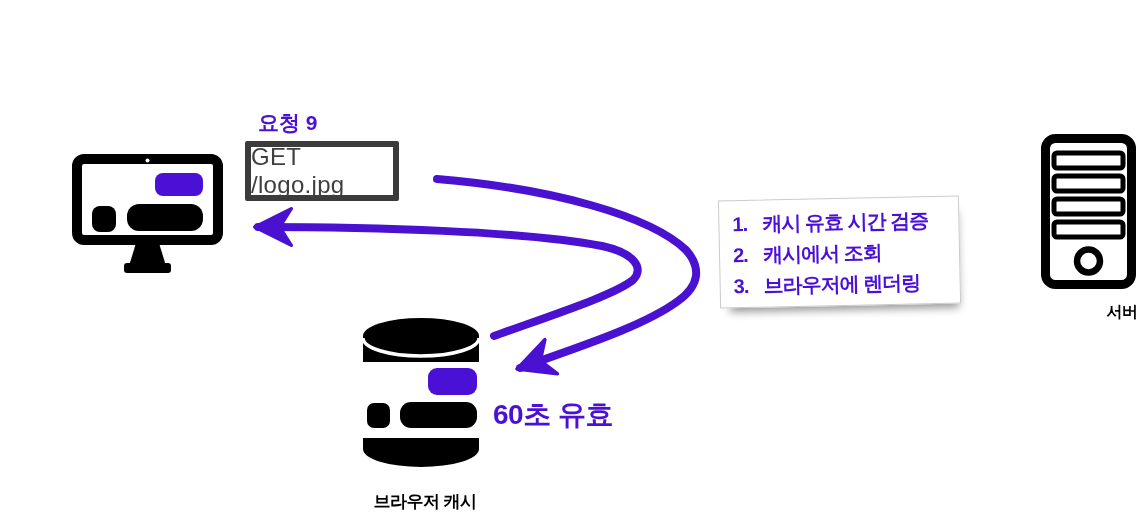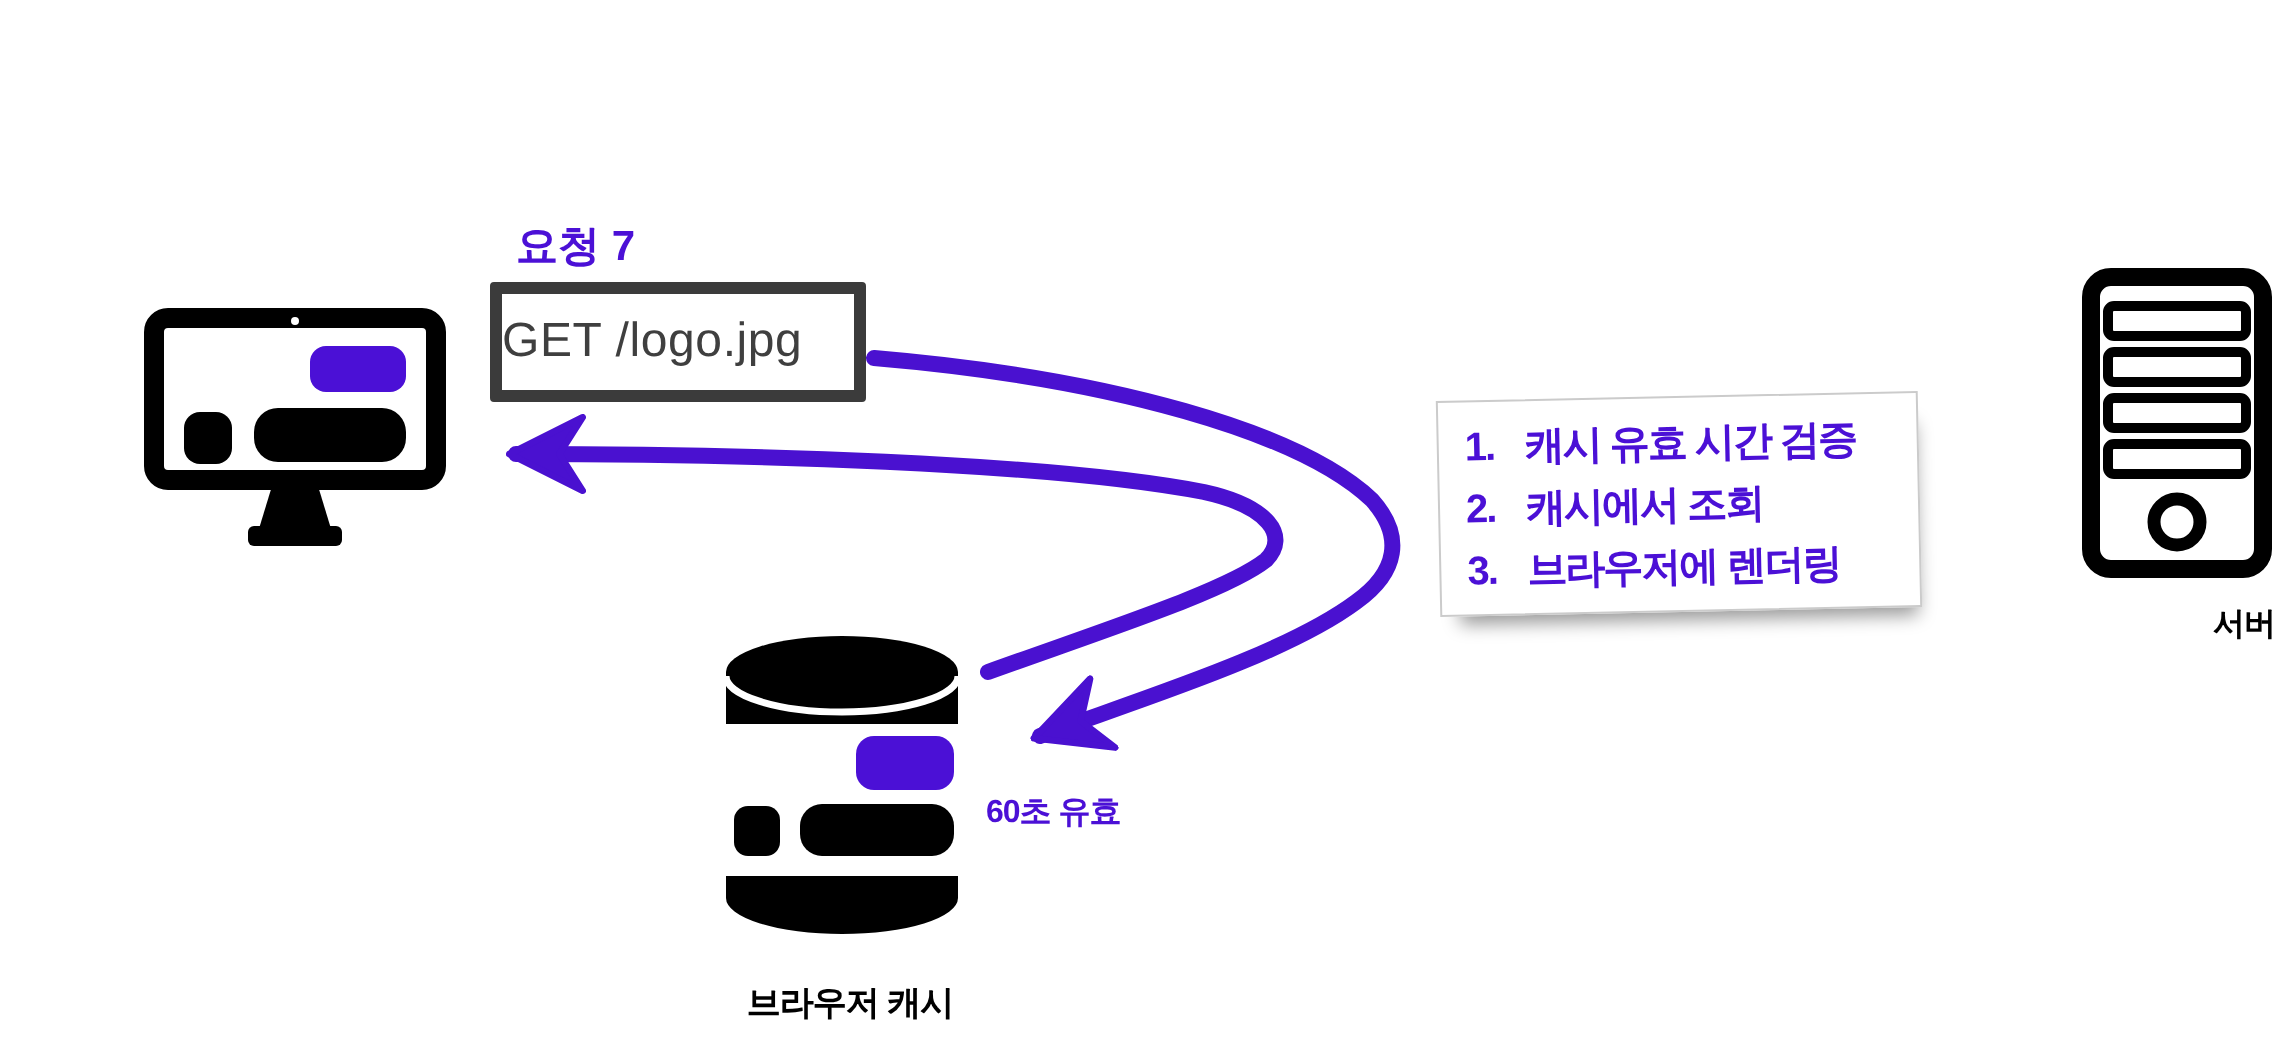--- a/index.html
+++ b/index.html
@@ -104,7 +104,7 @@
     <rect x="52" y="109" width="47" height="10" rx="3" fill="#000000"></rect>
   </svg>
 
-  <div class="abs request-title">요청 7</div>
+  <div class="abs request-title">요청 9</div>
   <div class="abs get-box">
     <span>GET /logo.jpg</span>
   </div>

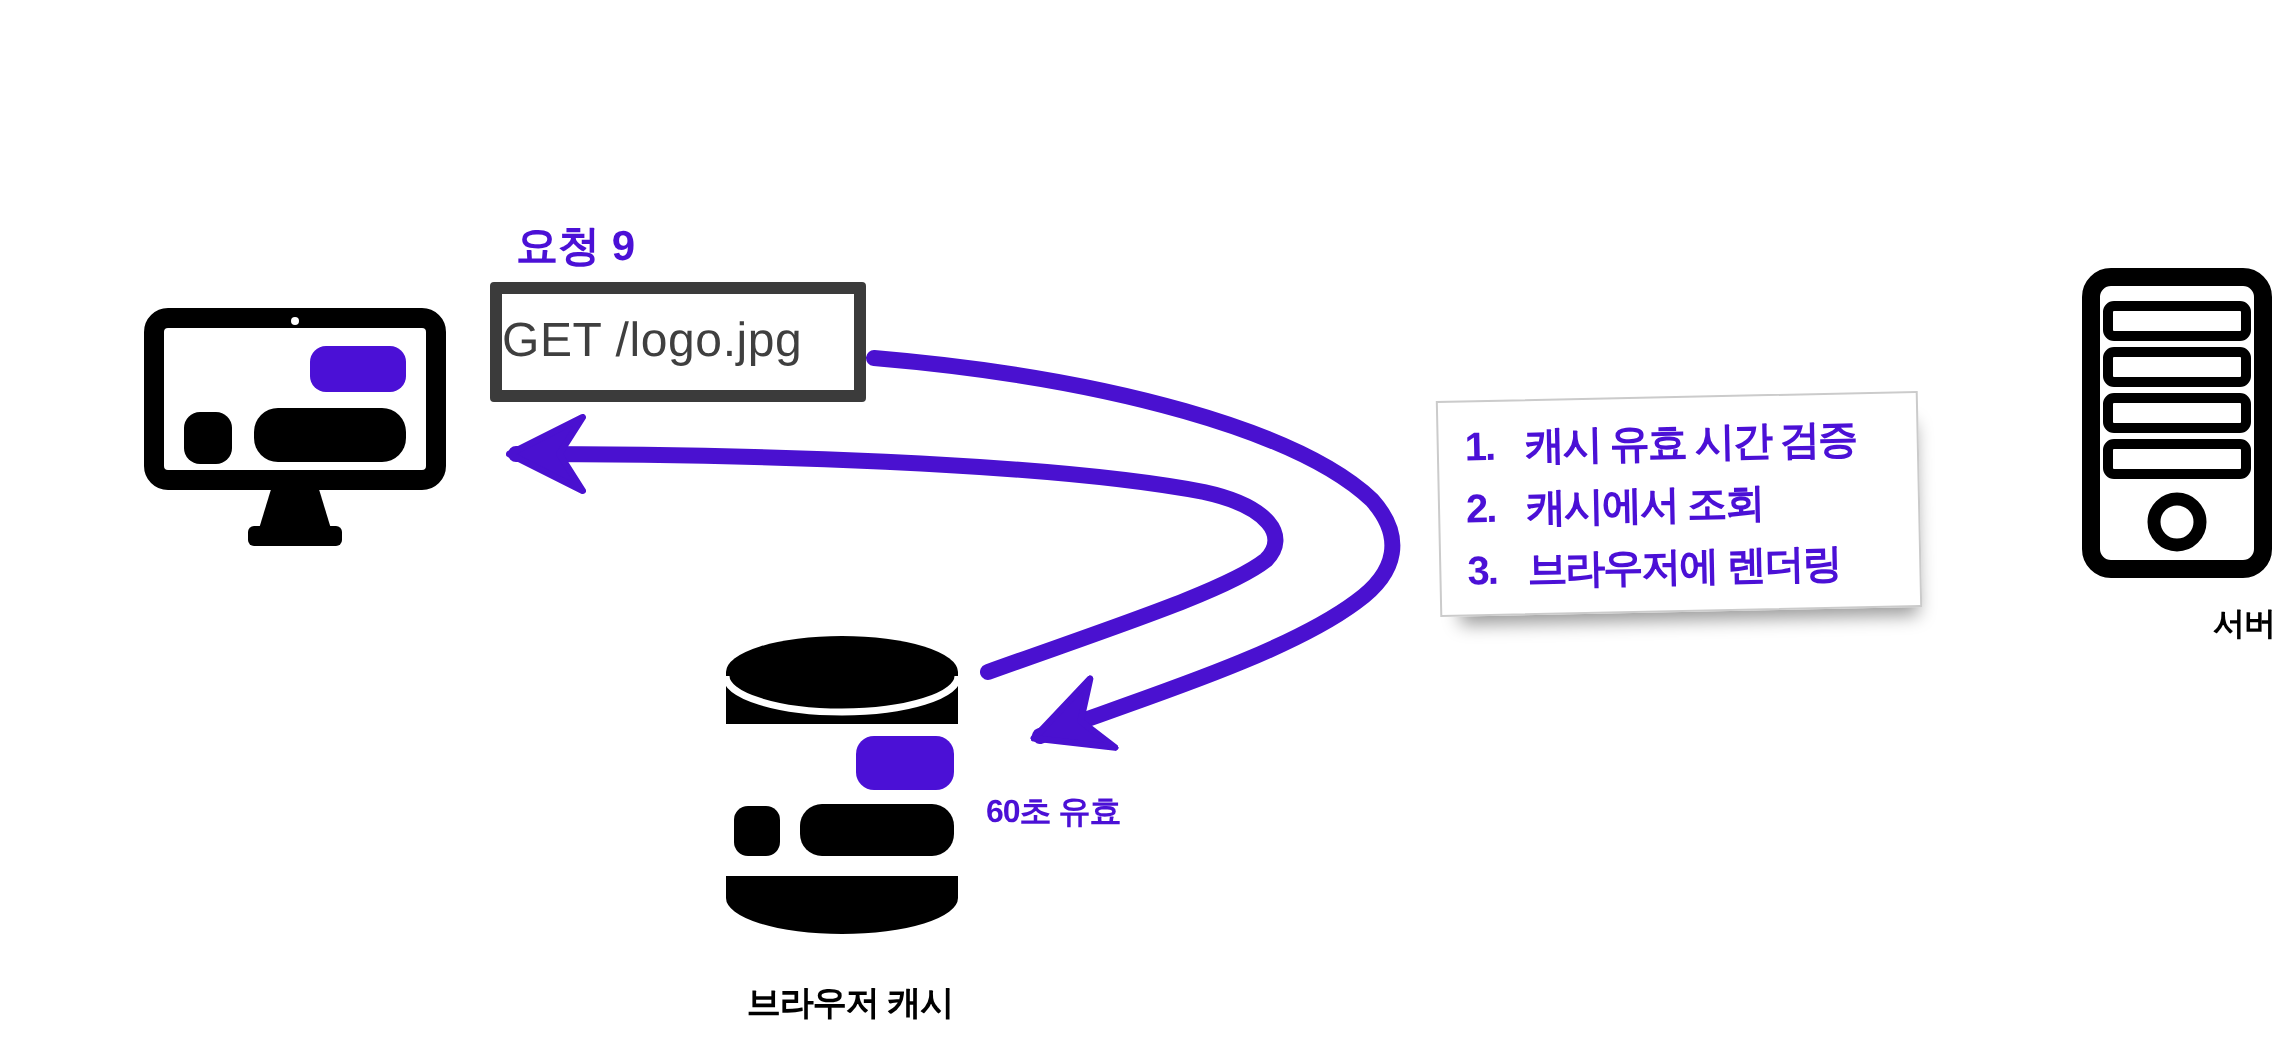--- a/index.html
+++ b/index.html
@@ -35,11 +35,11 @@
   }
   .get-box {
     left: 245px; top: 141px;
-    width: 188px; height: 60px;
+    width: 154px; height: 60px;
     background: #ffffff;
     border: 6px solid #3B3B3B;
     border-radius: 2px;
-    display: flex; align-items: center; 
+    display: flex; align-items: center; justify-content: center;
     font-size: 24px; font-weight: 500; color: #3F3F3F;
     letter-spacing: 0.3px;
   }

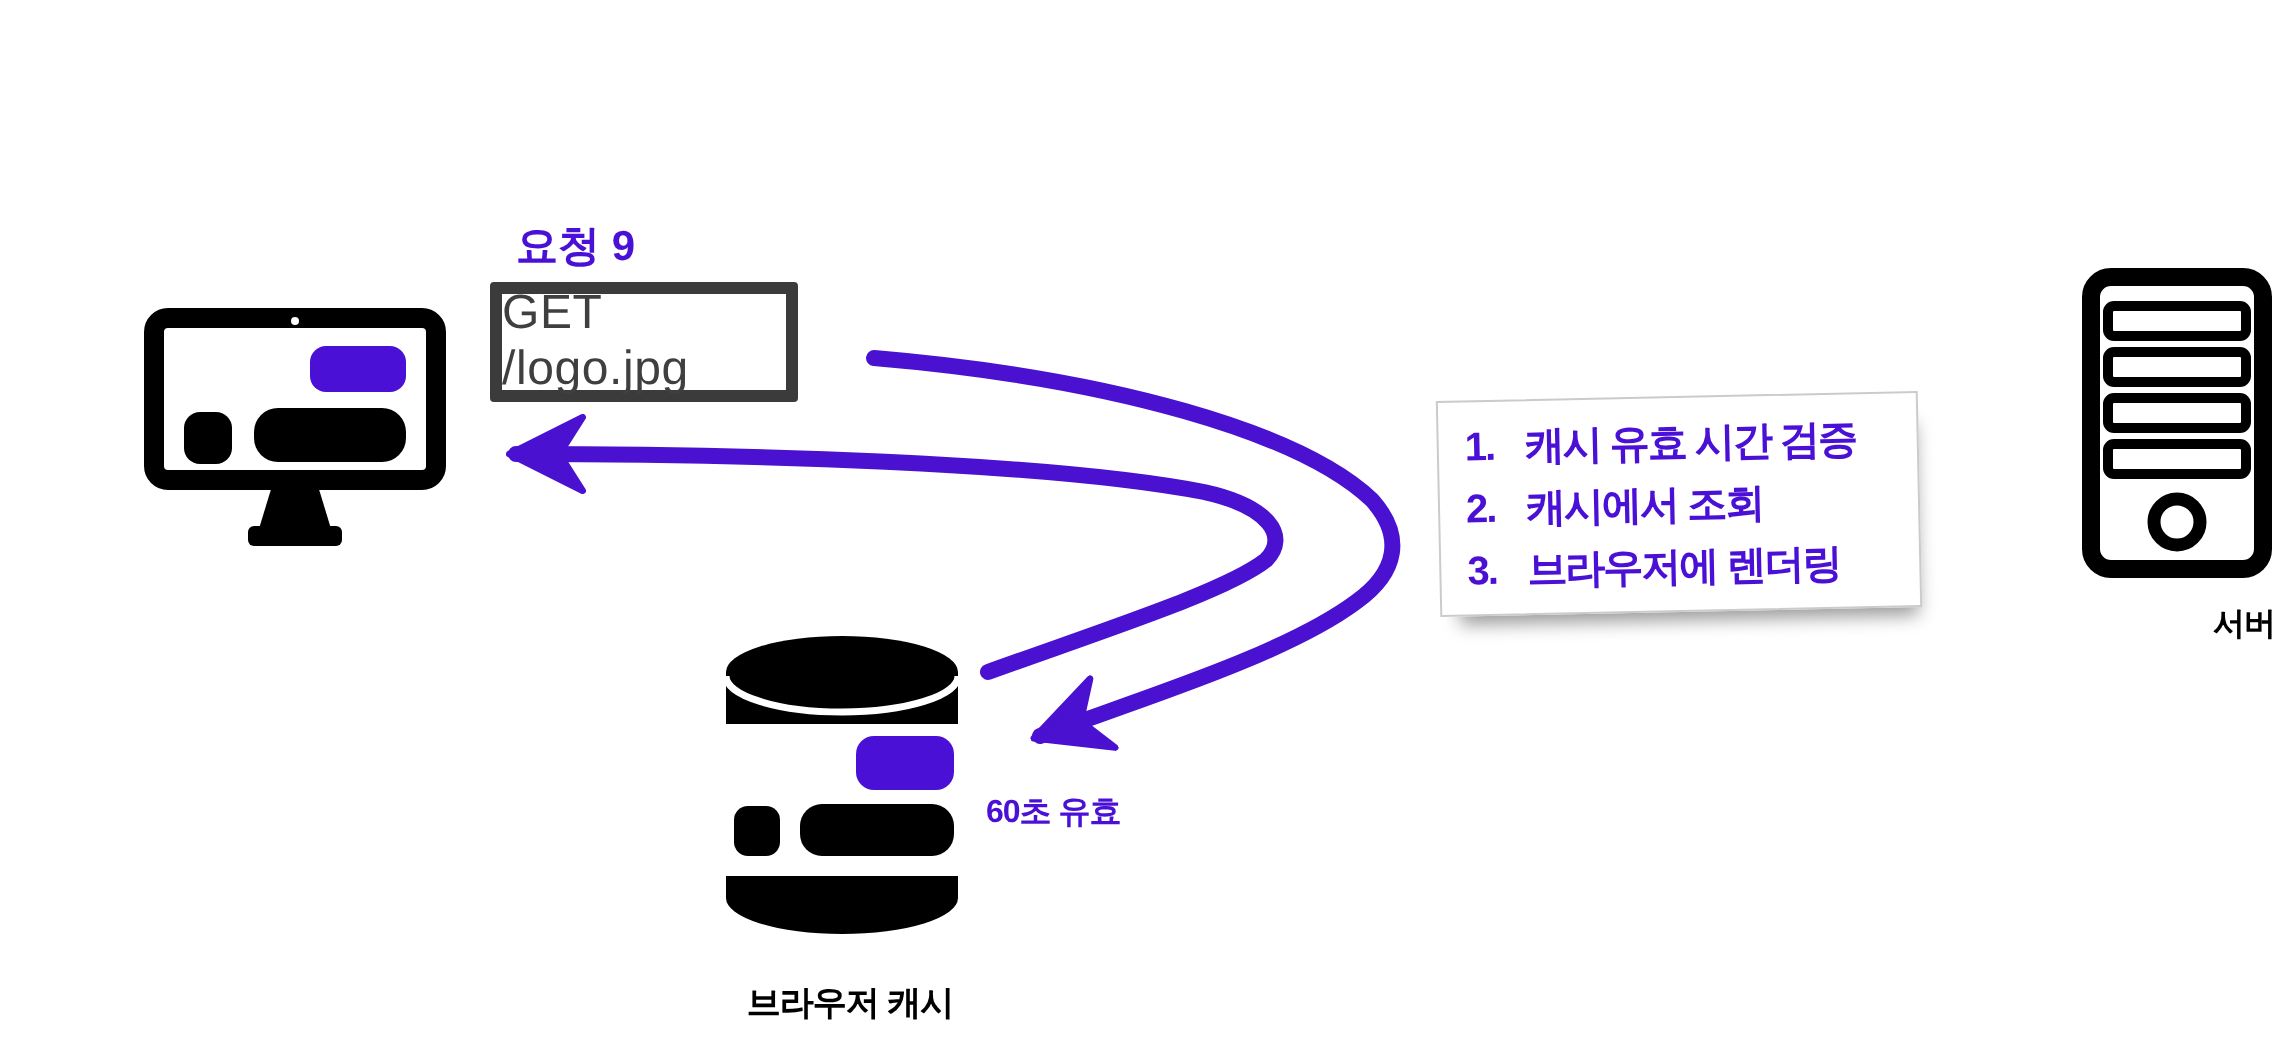--- a/index.html
+++ b/index.html
@@ -71,7 +71,7 @@
 
   .ttl-label {
     left: 493px; top: 396px;
-    font-size: 16px; font-weight: 700; color: #4B10D6;
+    font-size: 28px; font-weight: 700; color: #4B10D6;
     letter-spacing: -0.5px;
   }
 

